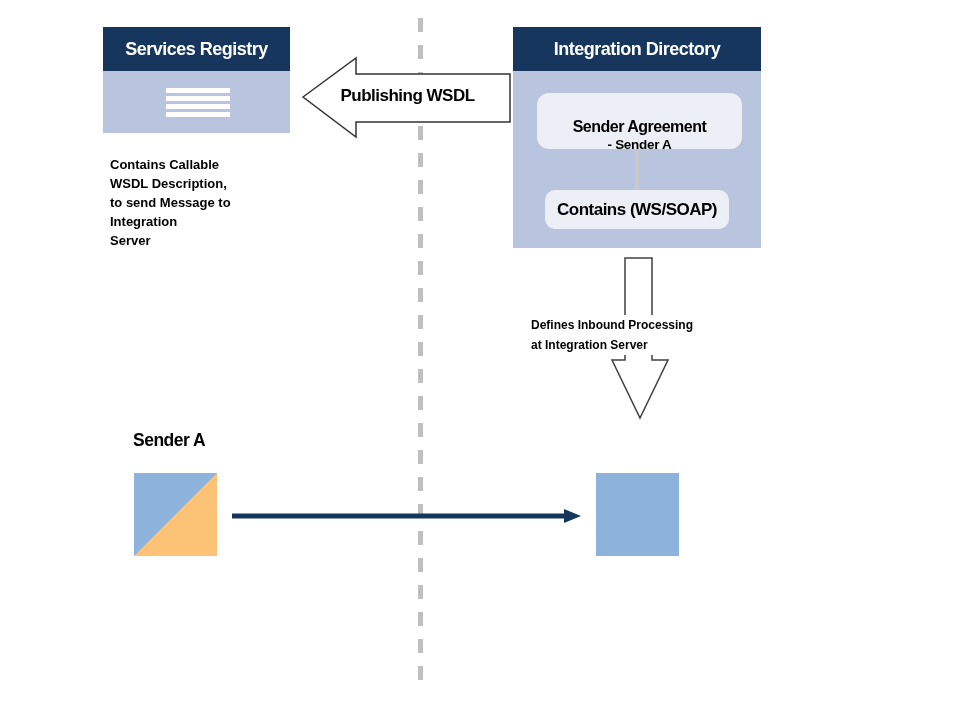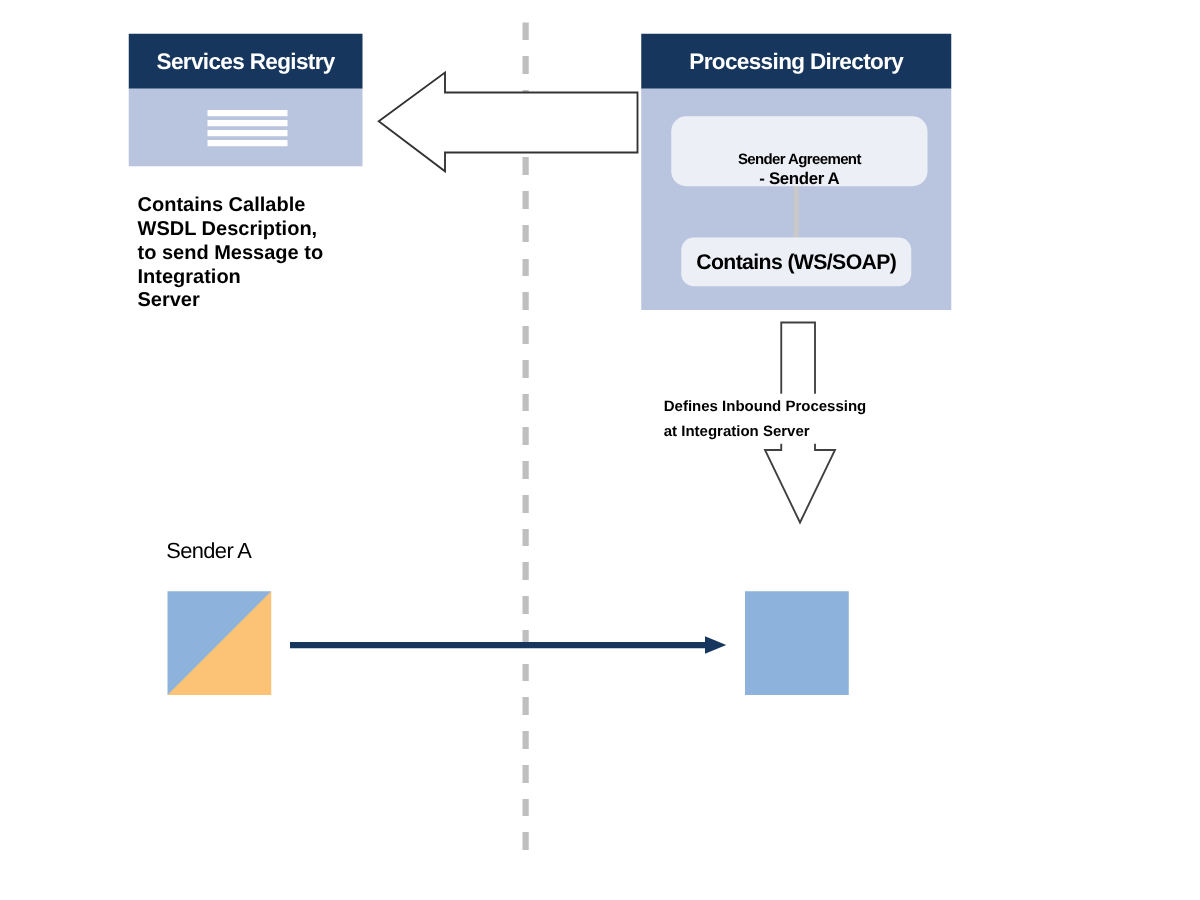--- a/index.html
+++ b/index.html
@@ -120,7 +120,7 @@
 
   <div class="group-box" id="integration-directory">
     <div class="group-header">
-      <span>Processing Directory</span>
+      <span>Integration Directory</span>
     </div>
     <div class="group-body"></div>
   </div>

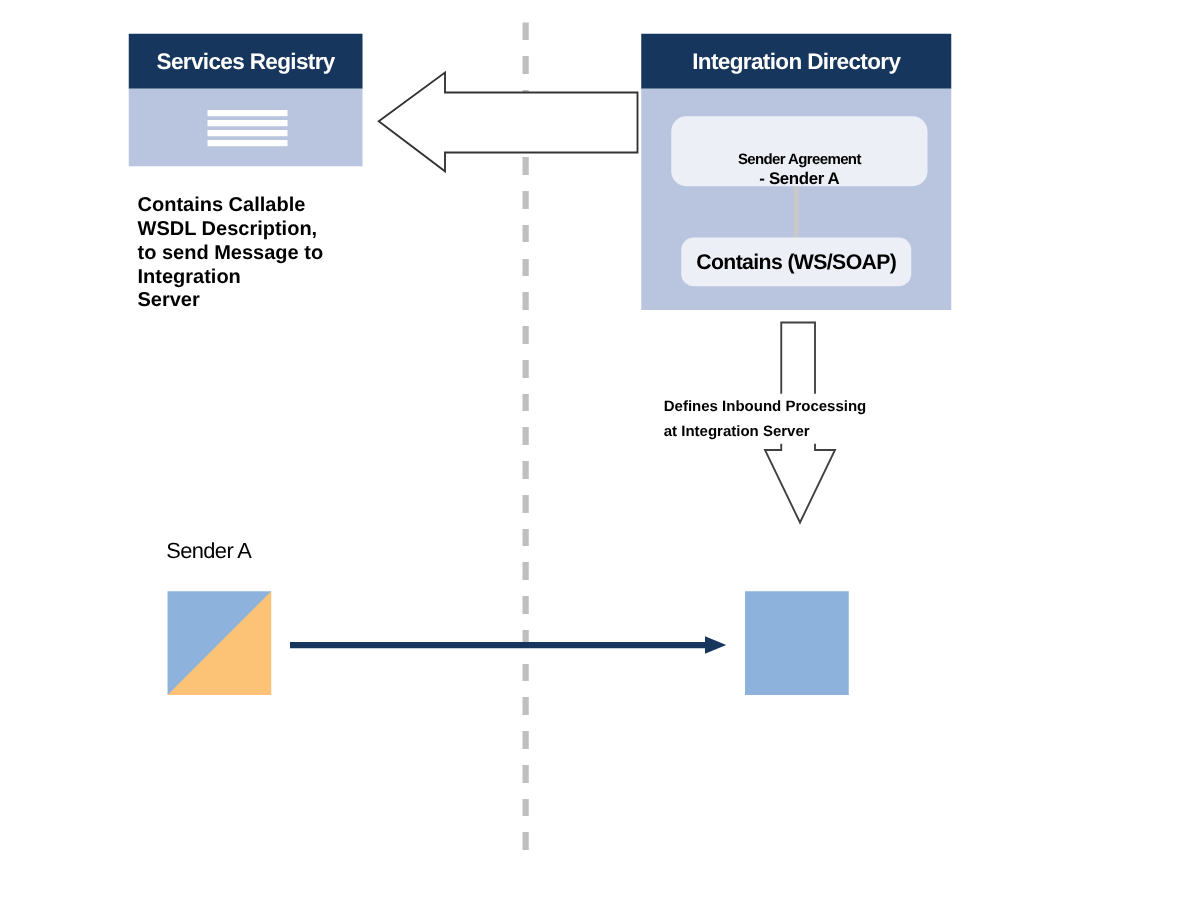--- a/index.html
+++ b/index.html
@@ -111,6 +111,7 @@
   <svg class="arrow-svg" id="publishing-arrow" width="215" height="90" viewBox="0 0 215 90">
     <polygon points="3,42 56,3 56,19 210,19 210,67 56,67 56,82" fill="#ffffff" stroke="#333333" stroke-width="1.5" stroke-linejoin="miter"></polygon>
   </svg>
+  <div id="publishing-arrow-label">Publishing WSDL</div>
 
   <div class="note" id="registry-note">Contains Callable
 WSDL Description,

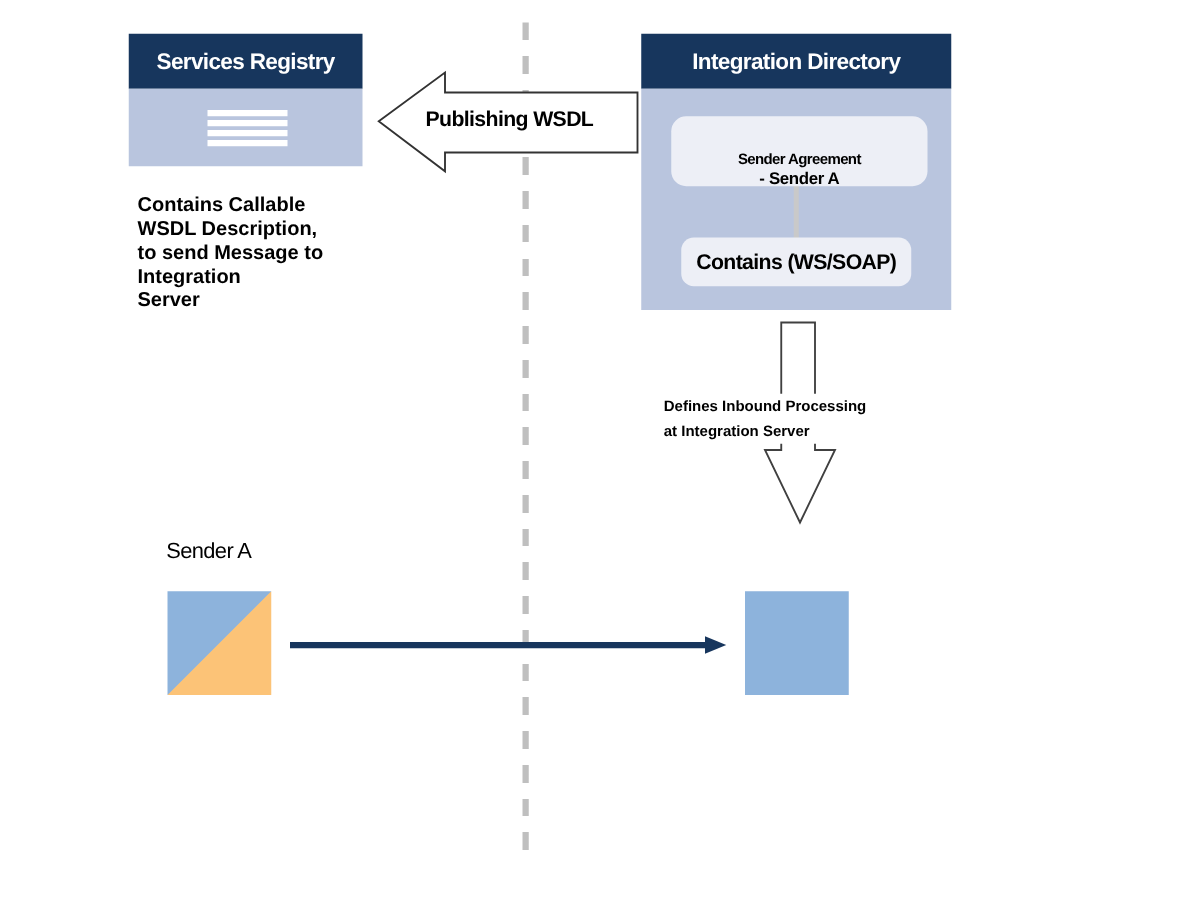--- a/index.html
+++ b/index.html
@@ -43,7 +43,7 @@
     color: #000; z-index: 3;
   }
   #sender-agreement-card { left: 537px; top: 93px; width: 205px; height: 56px; }
-  #sender-agreement-card .card-title { font-weight: bold; font-size: 12px; letter-spacing: -0.5px; margin-top: 27px; }
+  #sender-agreement-card .card-title { font-weight: bold; font-size: 16px; letter-spacing: -0.5px; margin-top: 27px; }
   #sender-agreement-card .card-subtitle { font-weight: bold; font-size: 13.5px; letter-spacing: -0.3px; margin-top: 1px; }
   #channel-card { left: 545px; top: 190px; width: 184px; height: 39px; border-radius: 10px; }
   #channel-card .card-title { font-weight: bold; font-size: 17px; letter-spacing: -0.5px; }

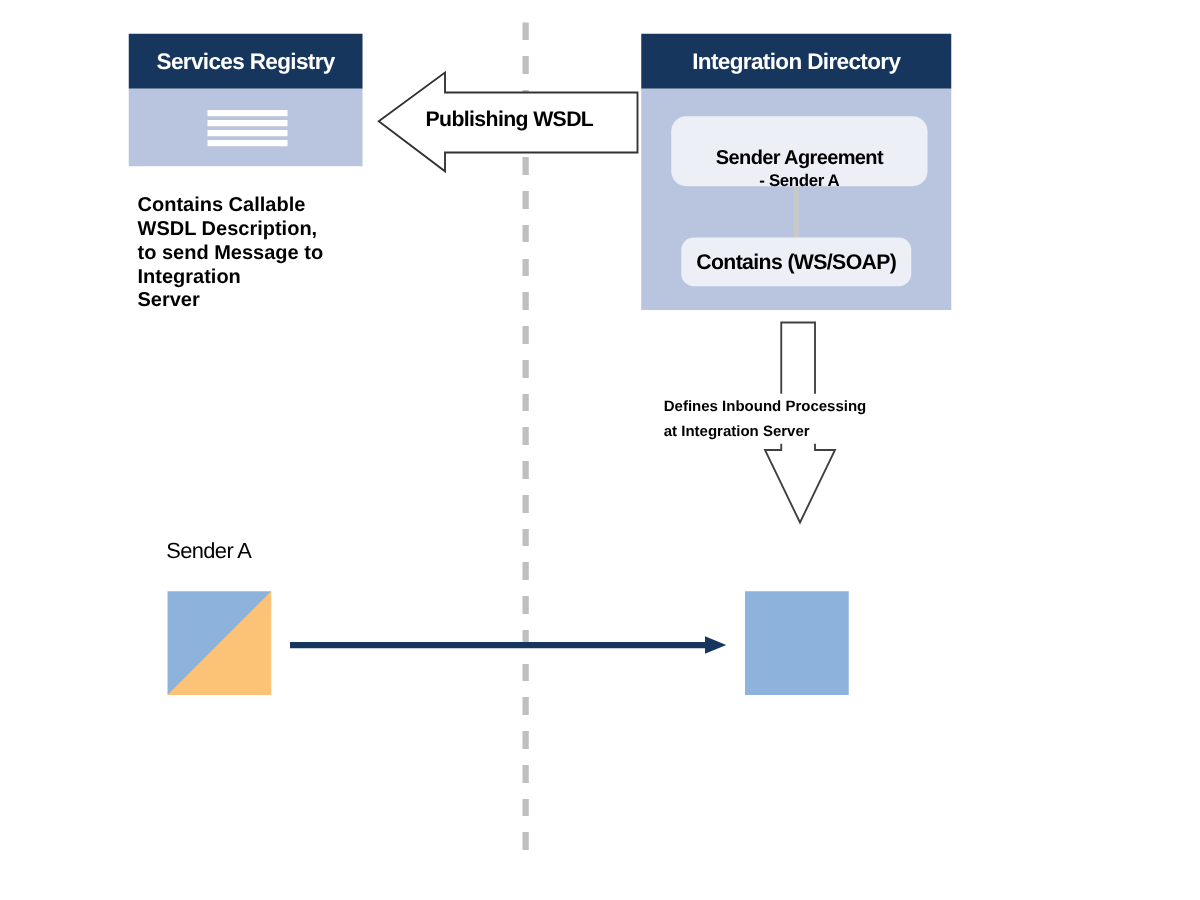--- a/index.html
+++ b/index.html
@@ -69,7 +69,7 @@
     position: absolute; font-weight: bold; color: #000;
     white-space: pre-line; z-index: 4;
   }
-  #registry-note { left: 110px; top: 155px; font-size: 16px; line-height: 19px; }
+  #registry-note { left: 110px; top: 155px; font-size: 13px; line-height: 19px; }
   #defines-note { left: 531px; top: 315px; font-size: 12px; line-height: 20px; background: #ffffff; }
 
   

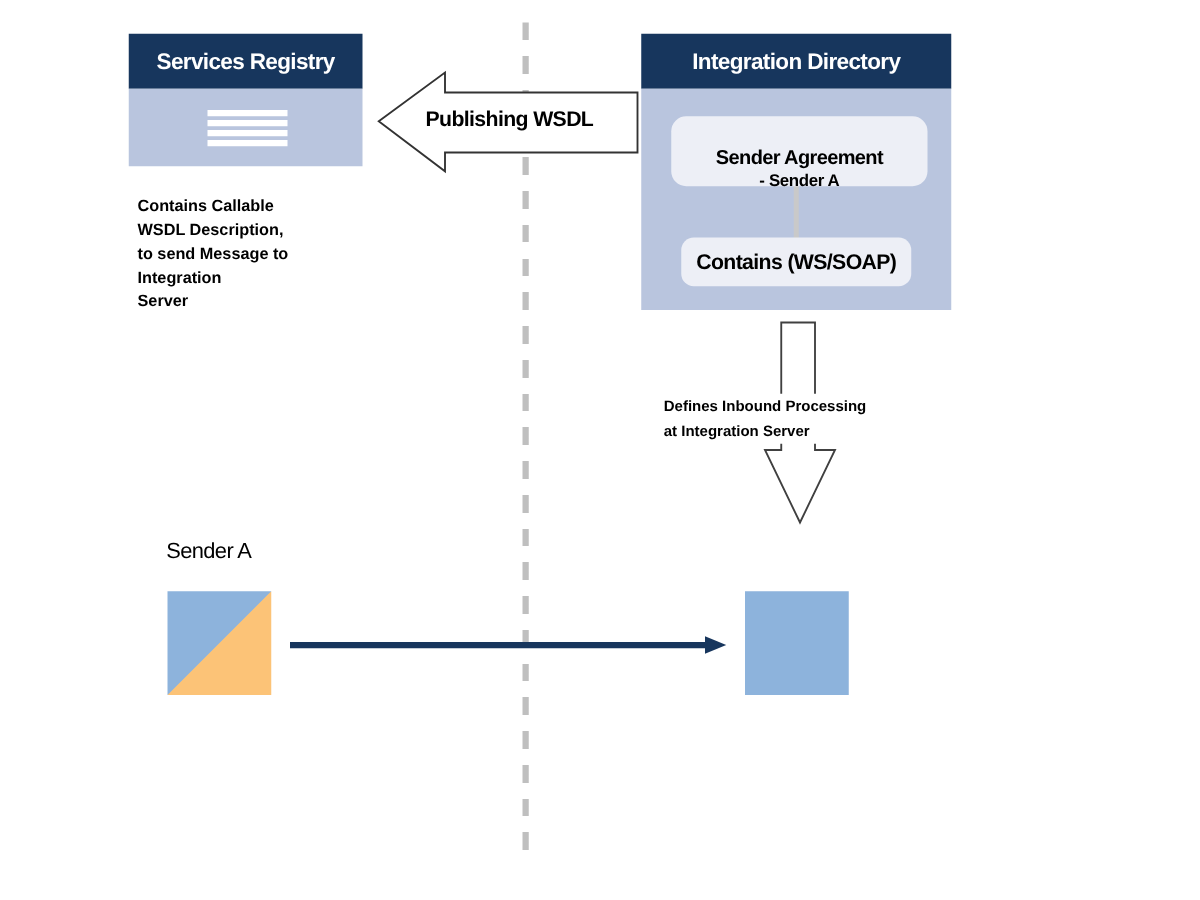--- a/index.html
+++ b/index.html
@@ -74,7 +74,7 @@
 
   
   .endpoint-label {
-    position: absolute; font-weight: normal; font-size: 17.5px; letter-spacing: -0.5px;
+    position: absolute; font-weight: bold; font-size: 17.5px; letter-spacing: -0.5px;
     color: #000; z-index: 2; white-space: nowrap;
   }
   #sender-label { left: 133px; top: 430px; }

